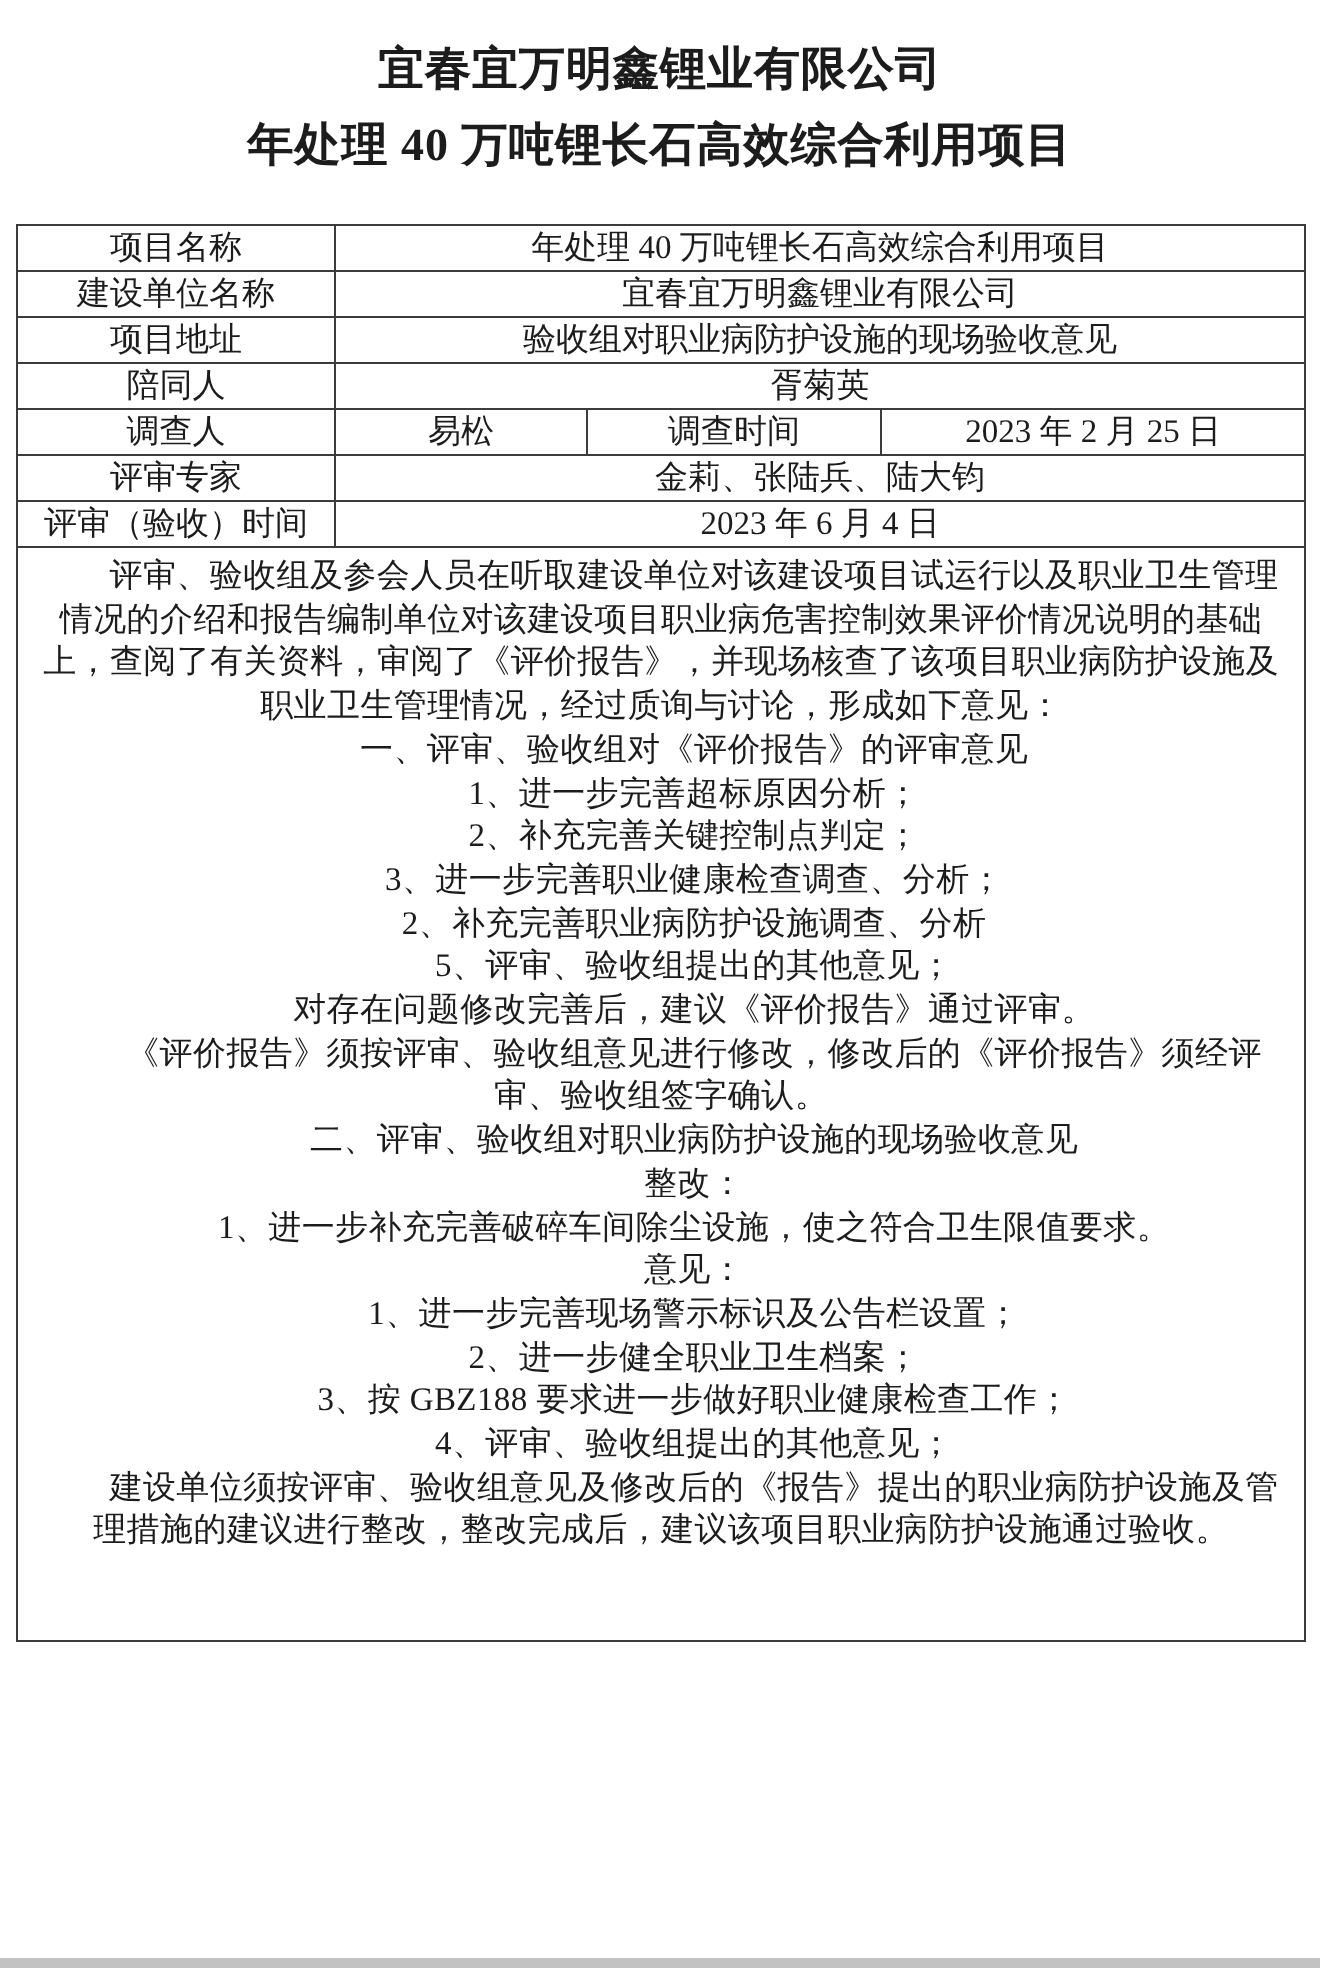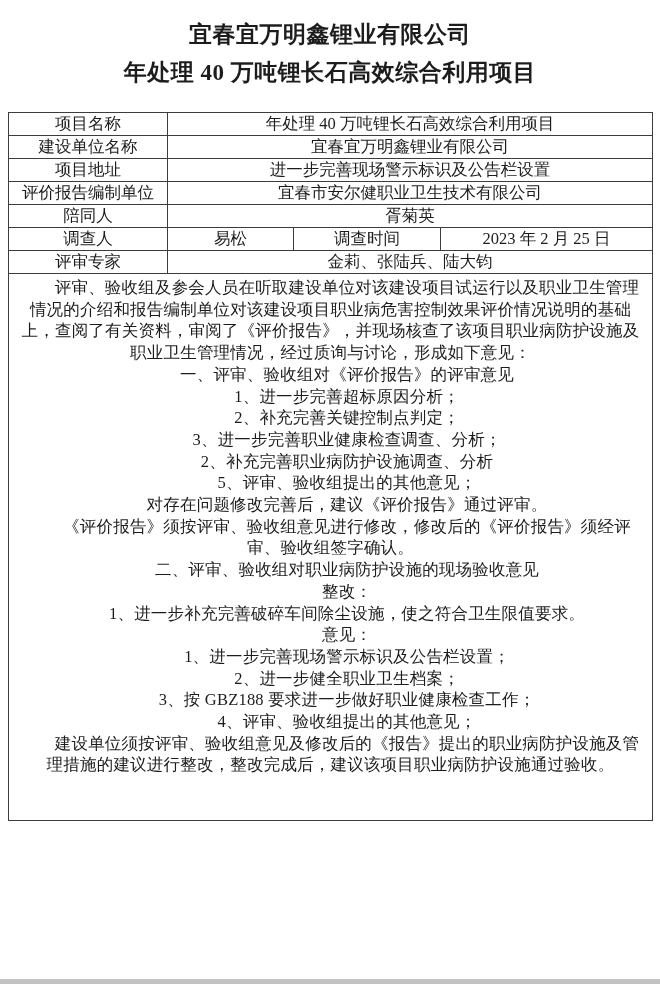--- a/index.html
+++ b/index.html
@@ -82,7 +82,7 @@
   </tr>
   <tr class="info-row">
     <td>项目地址</td>
-    <td colspan="3">进一步完善现场警示标识及公告栏设置</td>
+    <td colspan="3">验收组对职业病防护设施的现场验收意见</td>
   </tr>
   <tr class="info-row">
     <td>评价报告编制单位</td>

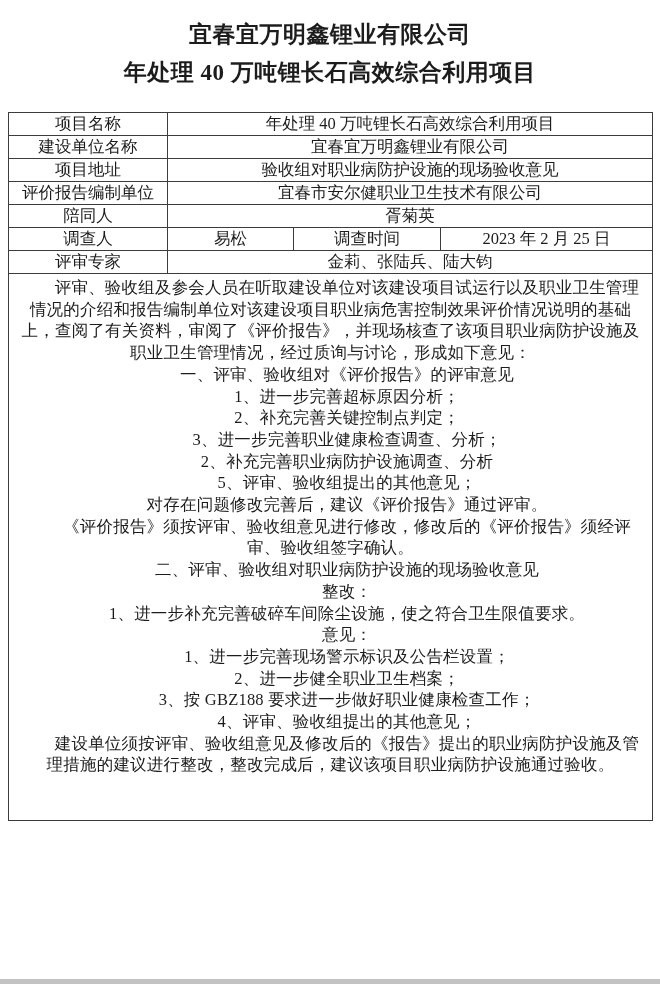--- a/index.html
+++ b/index.html
@@ -85,10 +85,6 @@
     <td colspan="3">验收组对职业病防护设施的现场验收意见</td>
   </tr>
   <tr class="info-row">
-    <td>评价报告编制单位</td>
-    <td colspan="3">宜春市安尔健职业卫生技术有限公司</td>
-  </tr>
-  <tr class="info-row">
     <td>陪同人</td>
     <td colspan="3">胥菊英</td>
   </tr>

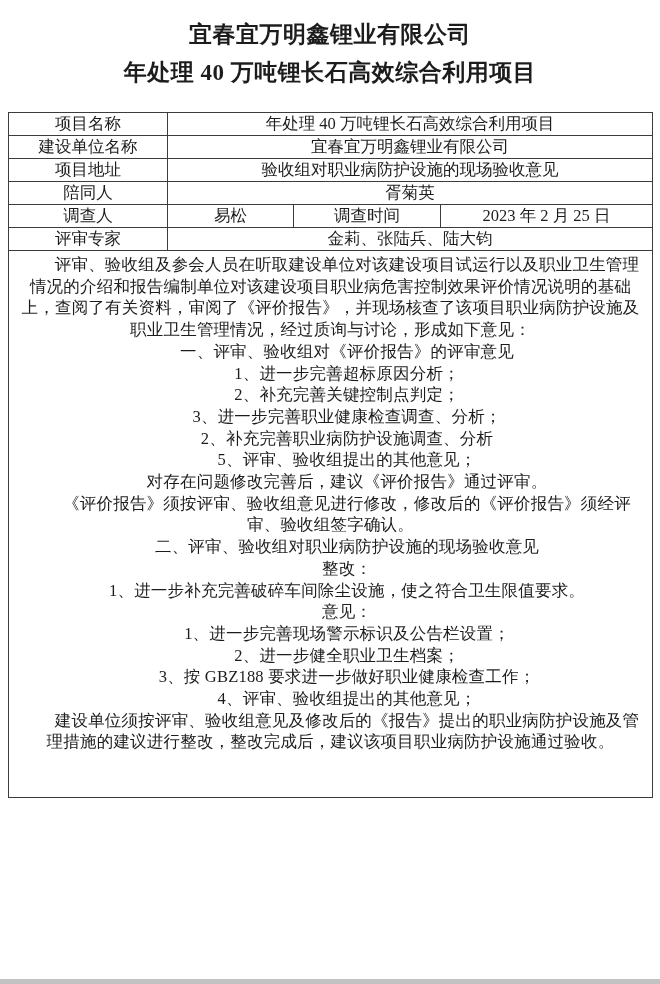--- a/index.html
+++ b/index.html
@@ -98,6 +98,10 @@
     <td>评审专家</td>
     <td colspan="3">金莉、张陆兵、陆大钧</td>
   </tr>
+  <tr class="info-row">
+    <td>评审（验收）时间</td>
+    <td colspan="3">2023 年 6 月 4 日</td>
+  </tr>
   <tr>
     <td colspan="4" class="opinion-cell">
       <p>评审、验收组及参会人员在听取建设单位对该建设项目试运行以及职业卫生管理情况的介绍和报告编制单位对该建设项目职业病危害控制效果评价情况说明的基础上，查阅了有关资料，审阅了《评价报告》，并现场核查了该项目职业病防护设施及职业卫生管理情况，经过质询与讨论，形成如下意见：</p>

